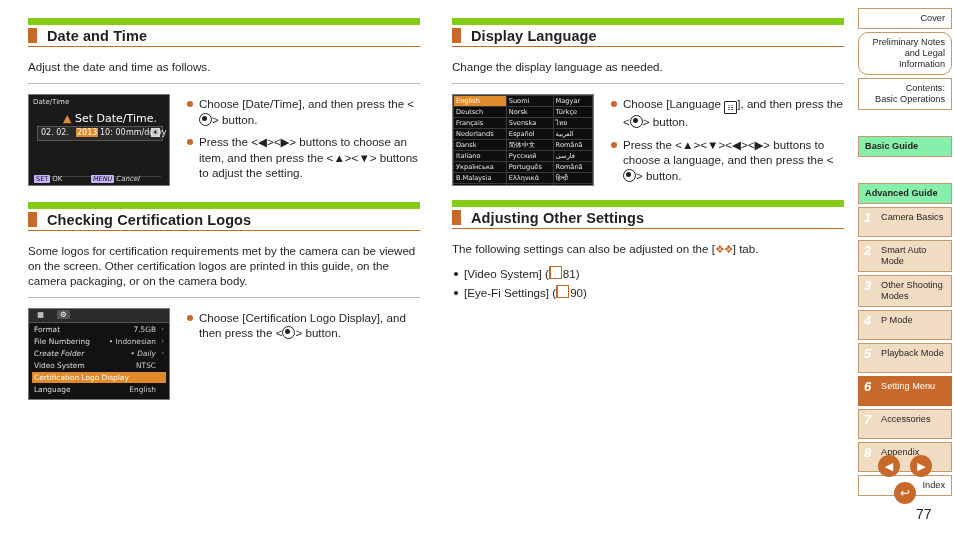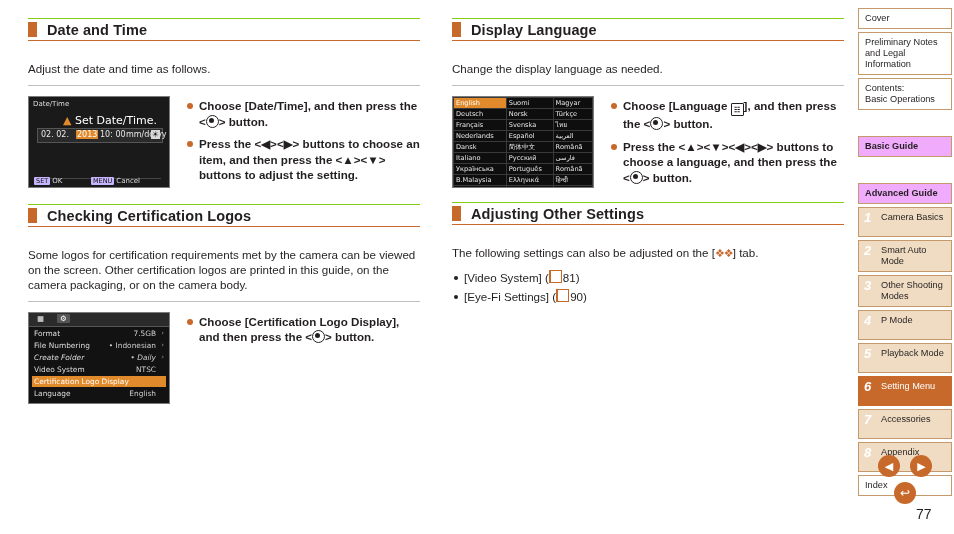--- a/index.html
+++ b/index.html
@@ -154,7 +154,7 @@
     line-height:11px;
     position:relative;
   }
-  .nav-item.plain{background:#ffffff;}
+  .nav-item.plain{background:#ffffff;text-align:right;}
   .nav-item.group{
     background:#f0abfc;border-color:#c49a6c;font-weight:bold;margin-top:26px;
   }

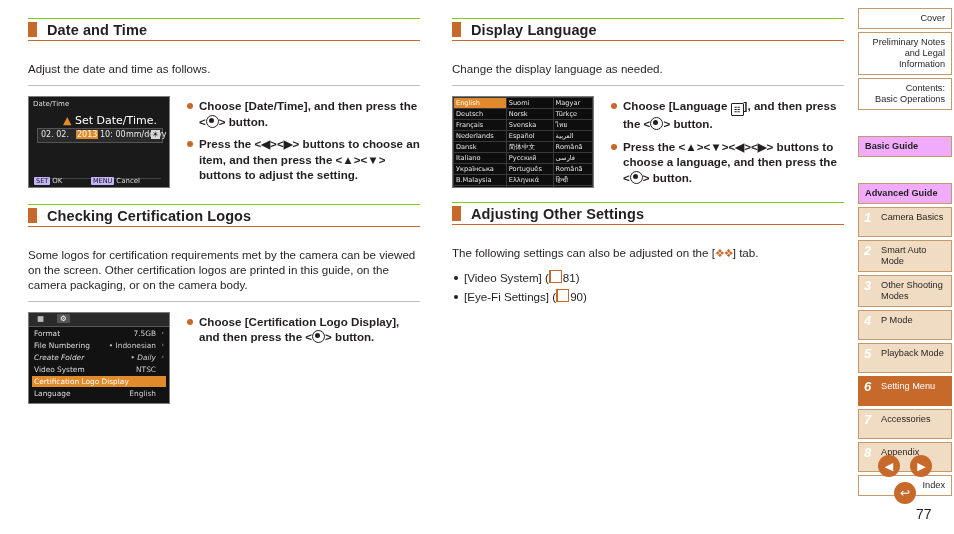--- a/index.html
+++ b/index.html
@@ -21,10 +21,10 @@
   
   .sect-head{
     position:relative;
-    border-top:1px solid #84cc16;
+    border-top:7px solid #84cc16;
     border-bottom:1px solid #c8692c;
     height:21px;
-    margin-bottom:20px;
+    margin-bottom:12px;
   }
   .sect-head .marker{
     position:absolute;left:0;top:3px;

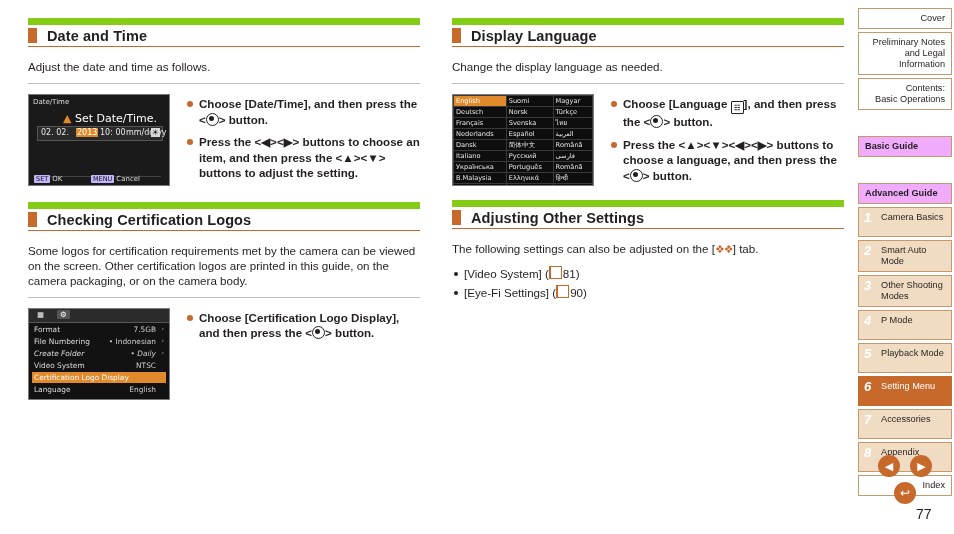--- a/index.html
+++ b/index.html
@@ -378,7 +378,7 @@
 
   <div class="nav">
     <div class="nav-item plain">Cover</div>
-    <div class="nav-item plain twoline" style="white-space:pre-line;">Preliminary Notes and Legal Information</div>
+    <div class="nav-item plain twoline" style="white-space:pre-line;border-radius:10px;">Preliminary Notes and Legal Information</div>
     <div class="nav-item plain twoline" style="white-space:pre-line;">Contents:
 Basic Operations</div>
     <div class="nav-item group">Basic Guide</div>

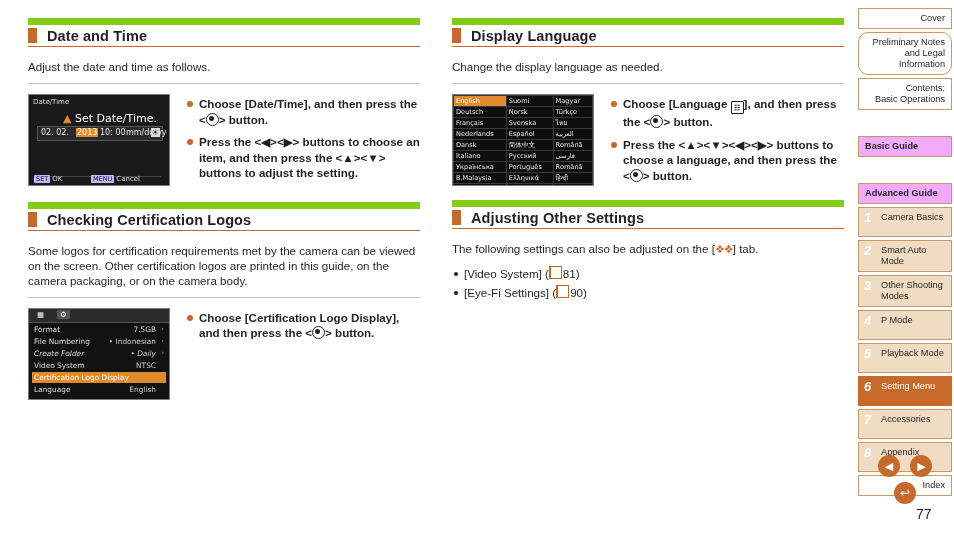--- a/index.html
+++ b/index.html
@@ -55,7 +55,7 @@
     position:relative;
     overflow:hidden;
   }
-  .bullets{margin-left:16px;flex:1;padding-top:2px;font-weight:bold;}
+  .bullets{margin-left:16px;flex:1;padding-top:2px;}
   .bullet{
     position:relative;
     font-size:11.6px;line-height:15.5px;

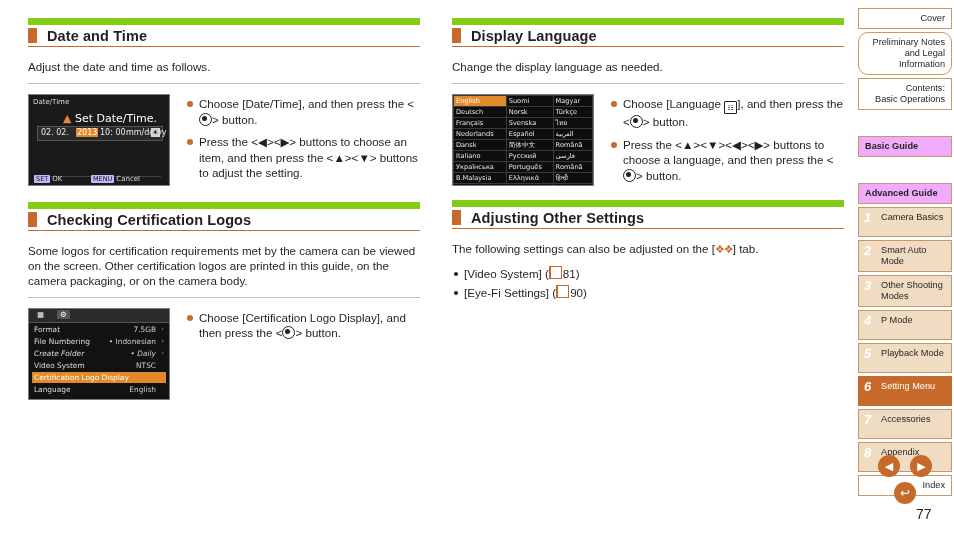--- a/index.html
+++ b/index.html
@@ -156,7 +156,7 @@
   }
   .nav-item.plain{background:#ffffff;text-align:right;}
   .nav-item.group{
-    background:#f0abfc;border-color:#c49a6c;font-weight:bold;margin-top:26px;
+    background:#86efac;border-color:#c49a6c;font-weight:bold;margin-top:26px;
   }
   .nav-item.chapter{
     background:#f0dcc2;border-color:#c49a6c;

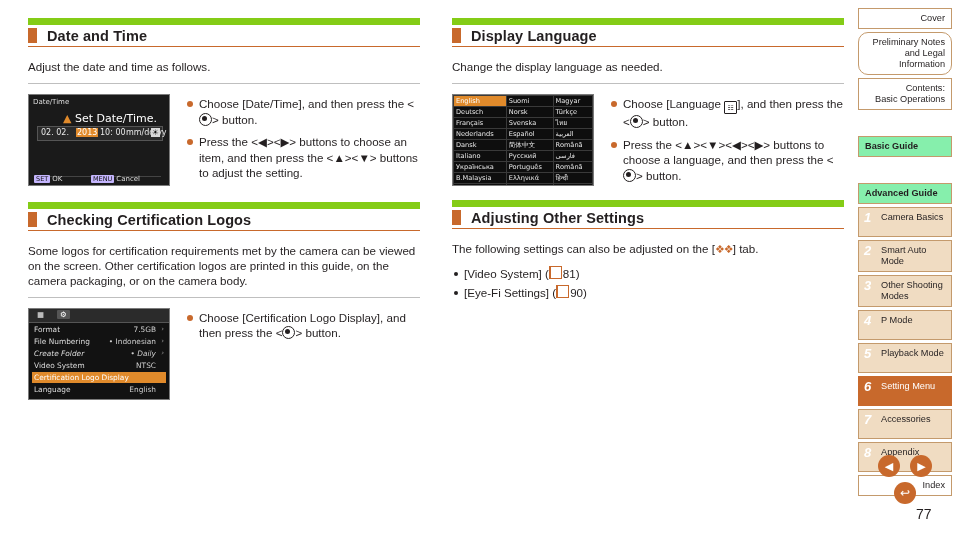--- a/index.html
+++ b/index.html
@@ -221,7 +221,7 @@
           <div class="btm" style="left:5px;">
             <span class="tag">SET</span><span style="color:#ddd;">OK</span>
           </div>
-          <div class="btm" style="left:62px;">
+          <div class="btm" style="left:62px;font-style:italic;">
             <span class="tag">MENU</span><span style="color:#ddd;">Cancel</span>
           </div>
         </div>

